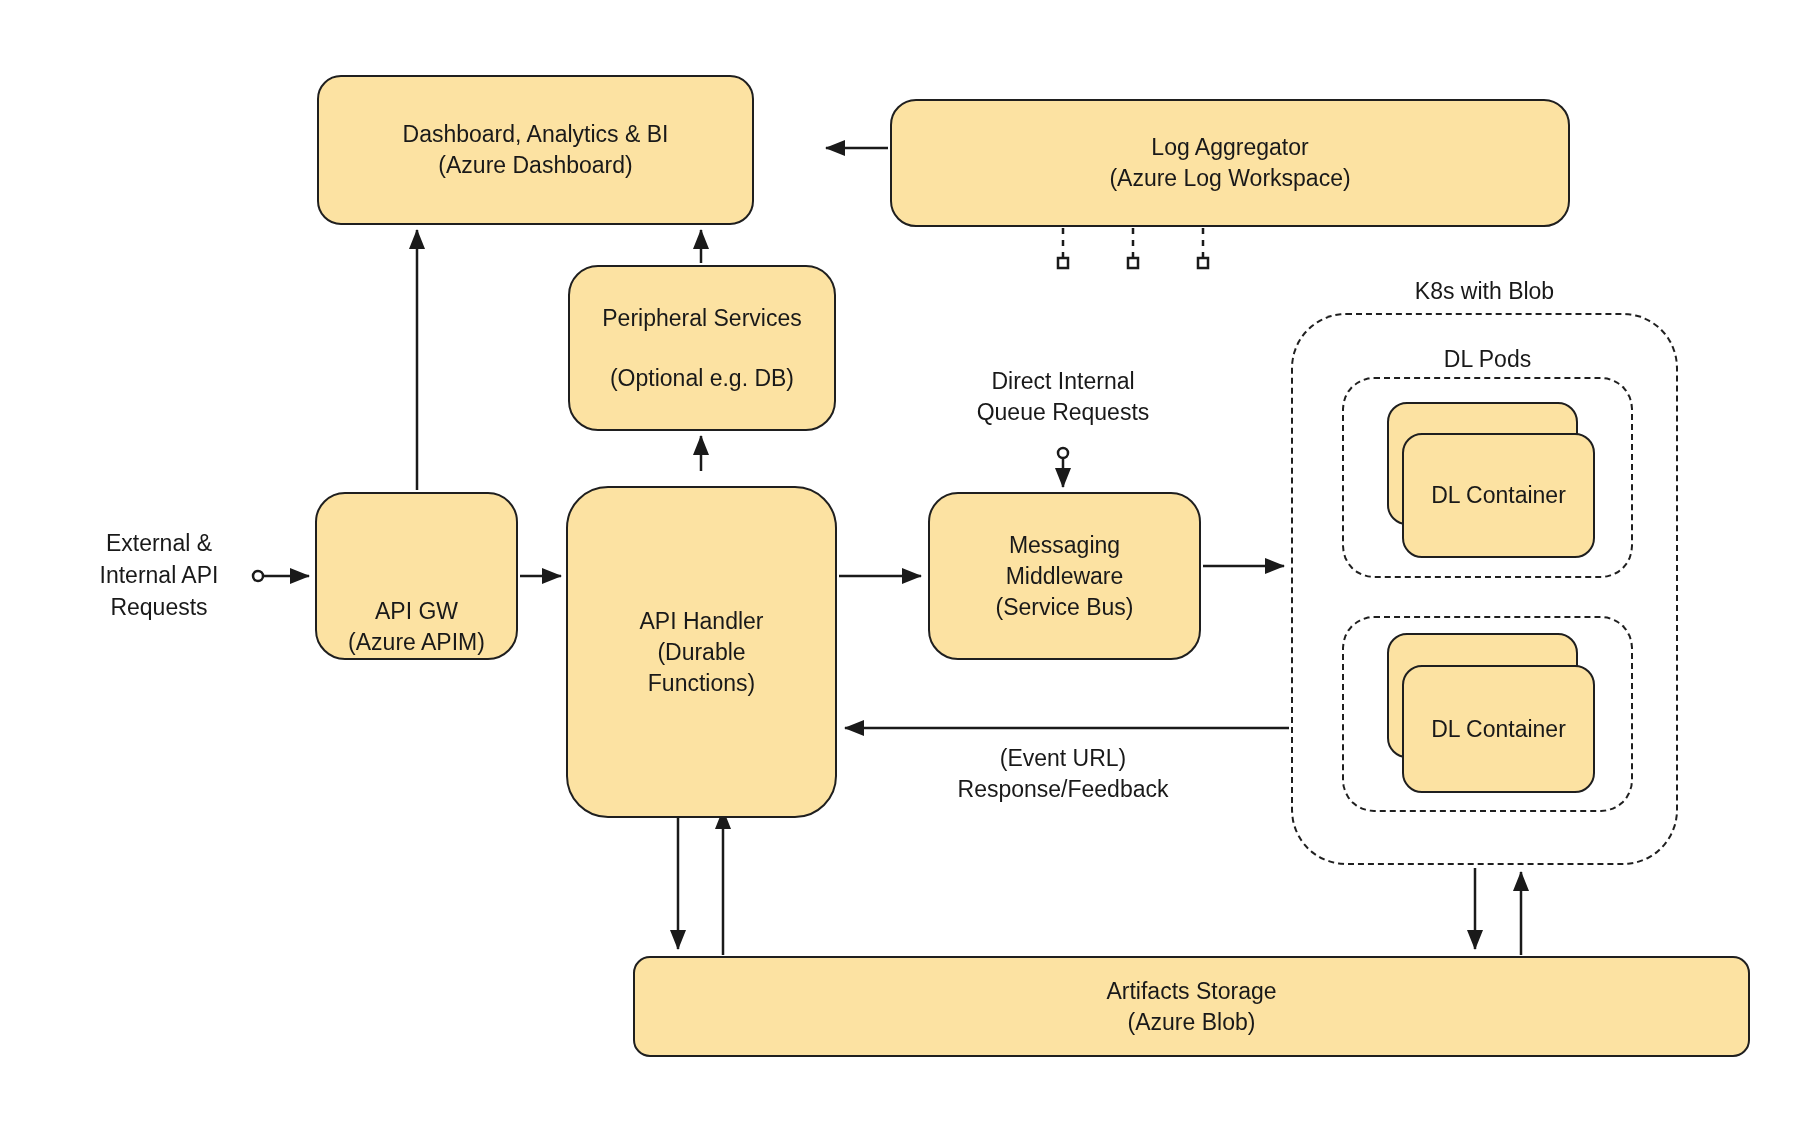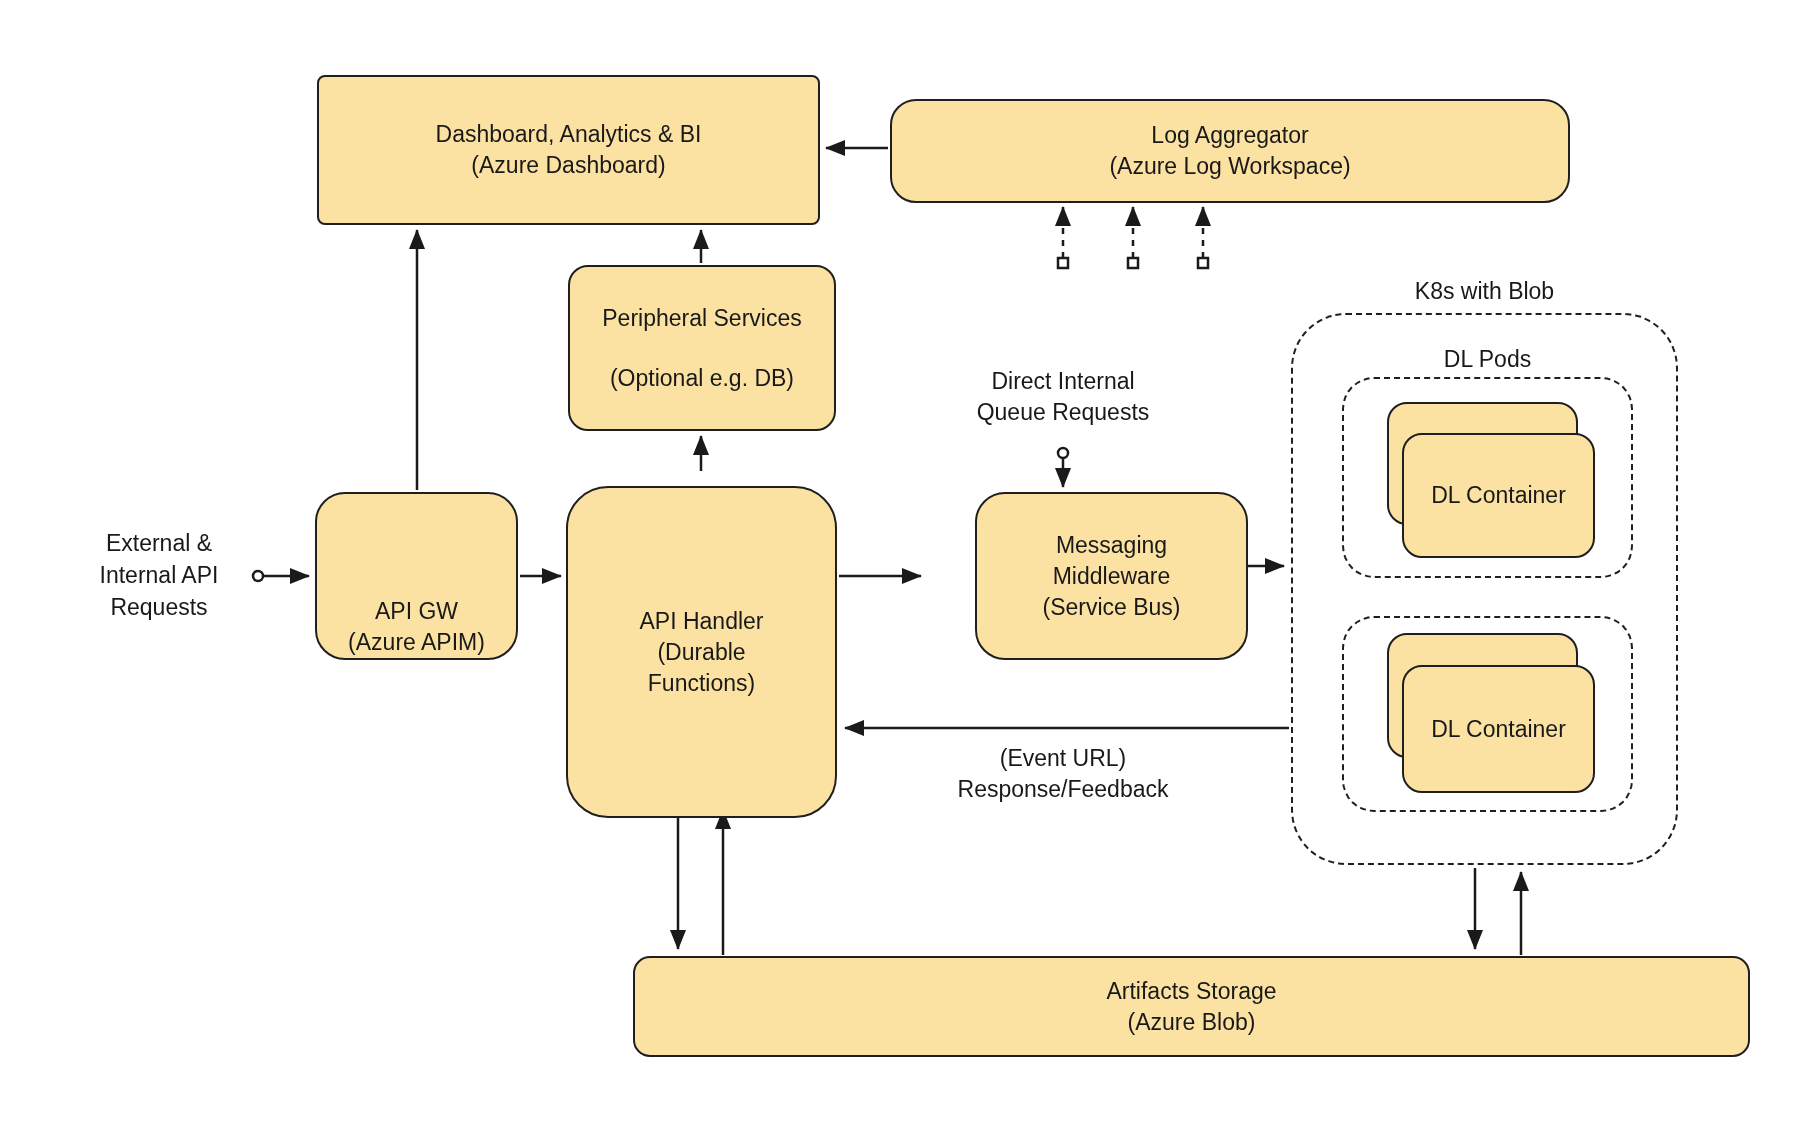--- a/index.html
+++ b/index.html
@@ -43,7 +43,7 @@
   }
 
   
-  #n-dashboard   {left:317px;top:75px;width:503px;height:150px;border-radius:8px;}
+  #n-dashboard   {left:317px;top:75px;width:437px;height:150px;border-radius:24px;}
   #n-log         {left:890px;top:99px;width:680px;height:104px;border-radius:26px;}
   #n-peripheral  {left:568px;top:265px;width:268px;height:166px;border-radius:20px;gap:29px;}
   #n-apigw       {left:315px;top:492px;width:203px;height:168px;border-radius:30px;justify-content:flex-end;}

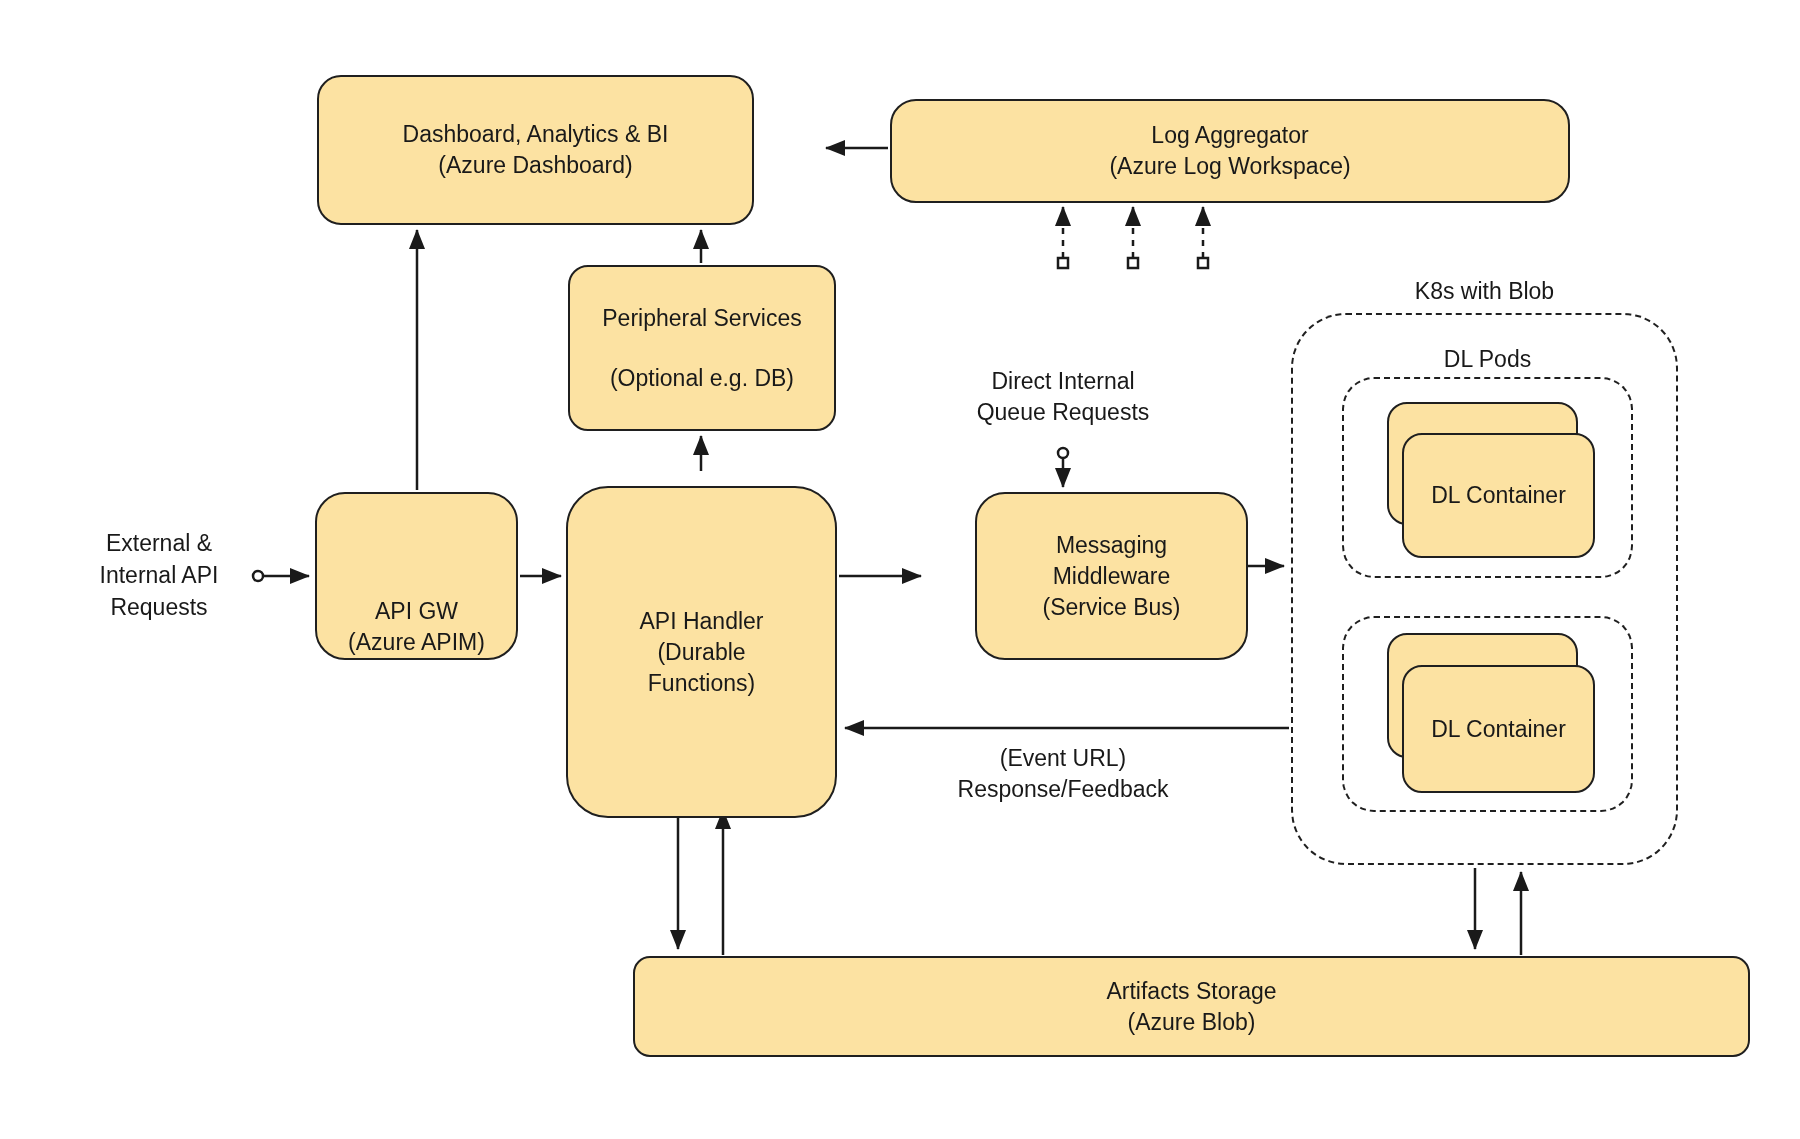--- a/index.html
+++ b/index.html
@@ -44,7 +44,7 @@
 
   
   #n-dashboard   {left:317px;top:75px;width:437px;height:150px;border-radius:24px;}
-  #n-log         {left:890px;top:99px;width:680px;height:104px;border-radius:26px;}
+  #n-log         {left:890px;top:99px;width:680px;height:128px;border-radius:26px;}
   #n-peripheral  {left:568px;top:265px;width:268px;height:166px;border-radius:20px;gap:29px;}
   #n-apigw       {left:315px;top:492px;width:203px;height:168px;border-radius:30px;justify-content:flex-end;}
   #n-handler     {left:566px;top:486px;width:271px;height:332px;border-radius:42px;}

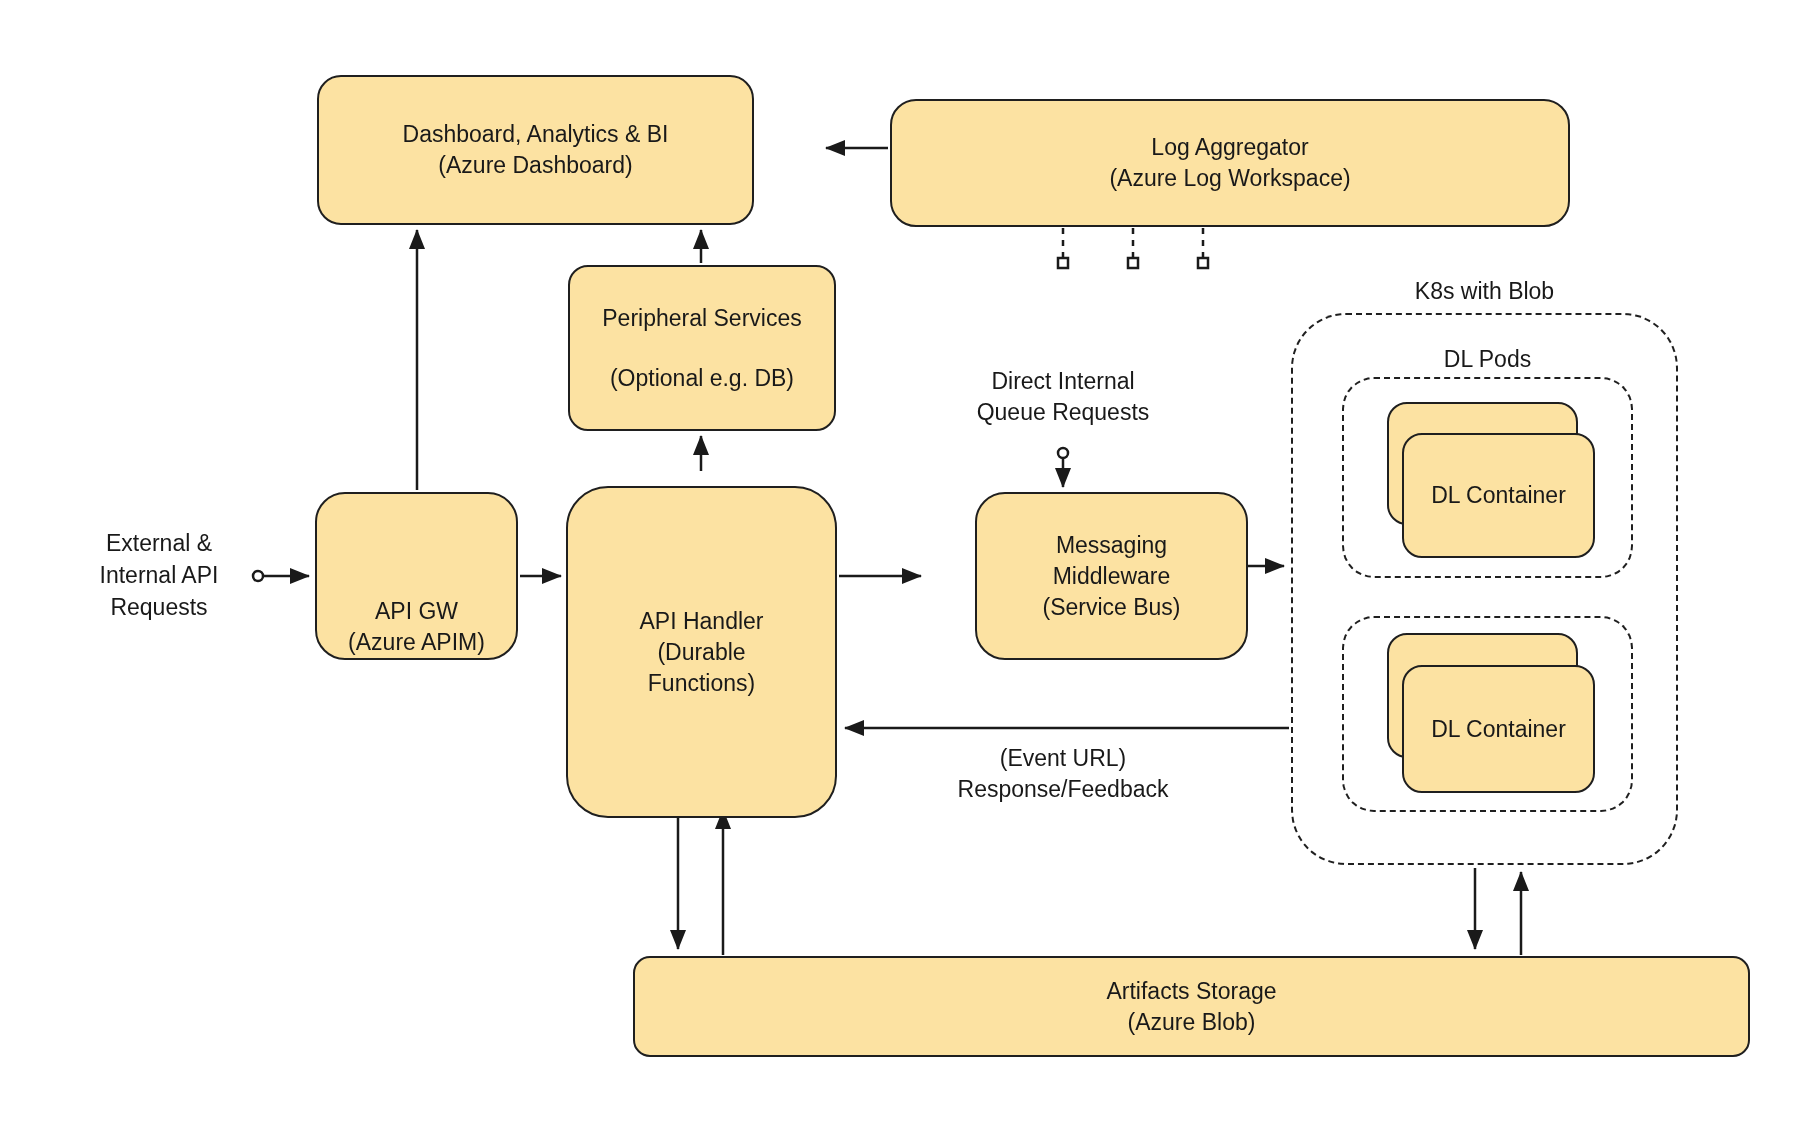--- a/index.html
+++ b/index.html
@@ -45,7 +45,7 @@
   
   #n-dashboard   {left:317px;top:75px;width:437px;height:150px;border-radius:24px;}
   #n-log         {left:890px;top:99px;width:680px;height:128px;border-radius:26px;}
-  #n-peripheral  {left:568px;top:265px;width:268px;height:166px;border-radius:20px;gap:29px;}
+  #n-peripheral  {left:568px;top:265px;width:268px;height:166px;border-radius:30px;gap:29px;}
   #n-apigw       {left:315px;top:492px;width:203px;height:168px;border-radius:30px;justify-content:flex-end;}
   #n-handler     {left:566px;top:486px;width:271px;height:332px;border-radius:42px;}
   #n-messaging   {left:928px;top:492px;width:273px;height:168px;border-radius:30px;margin-left:47px;}

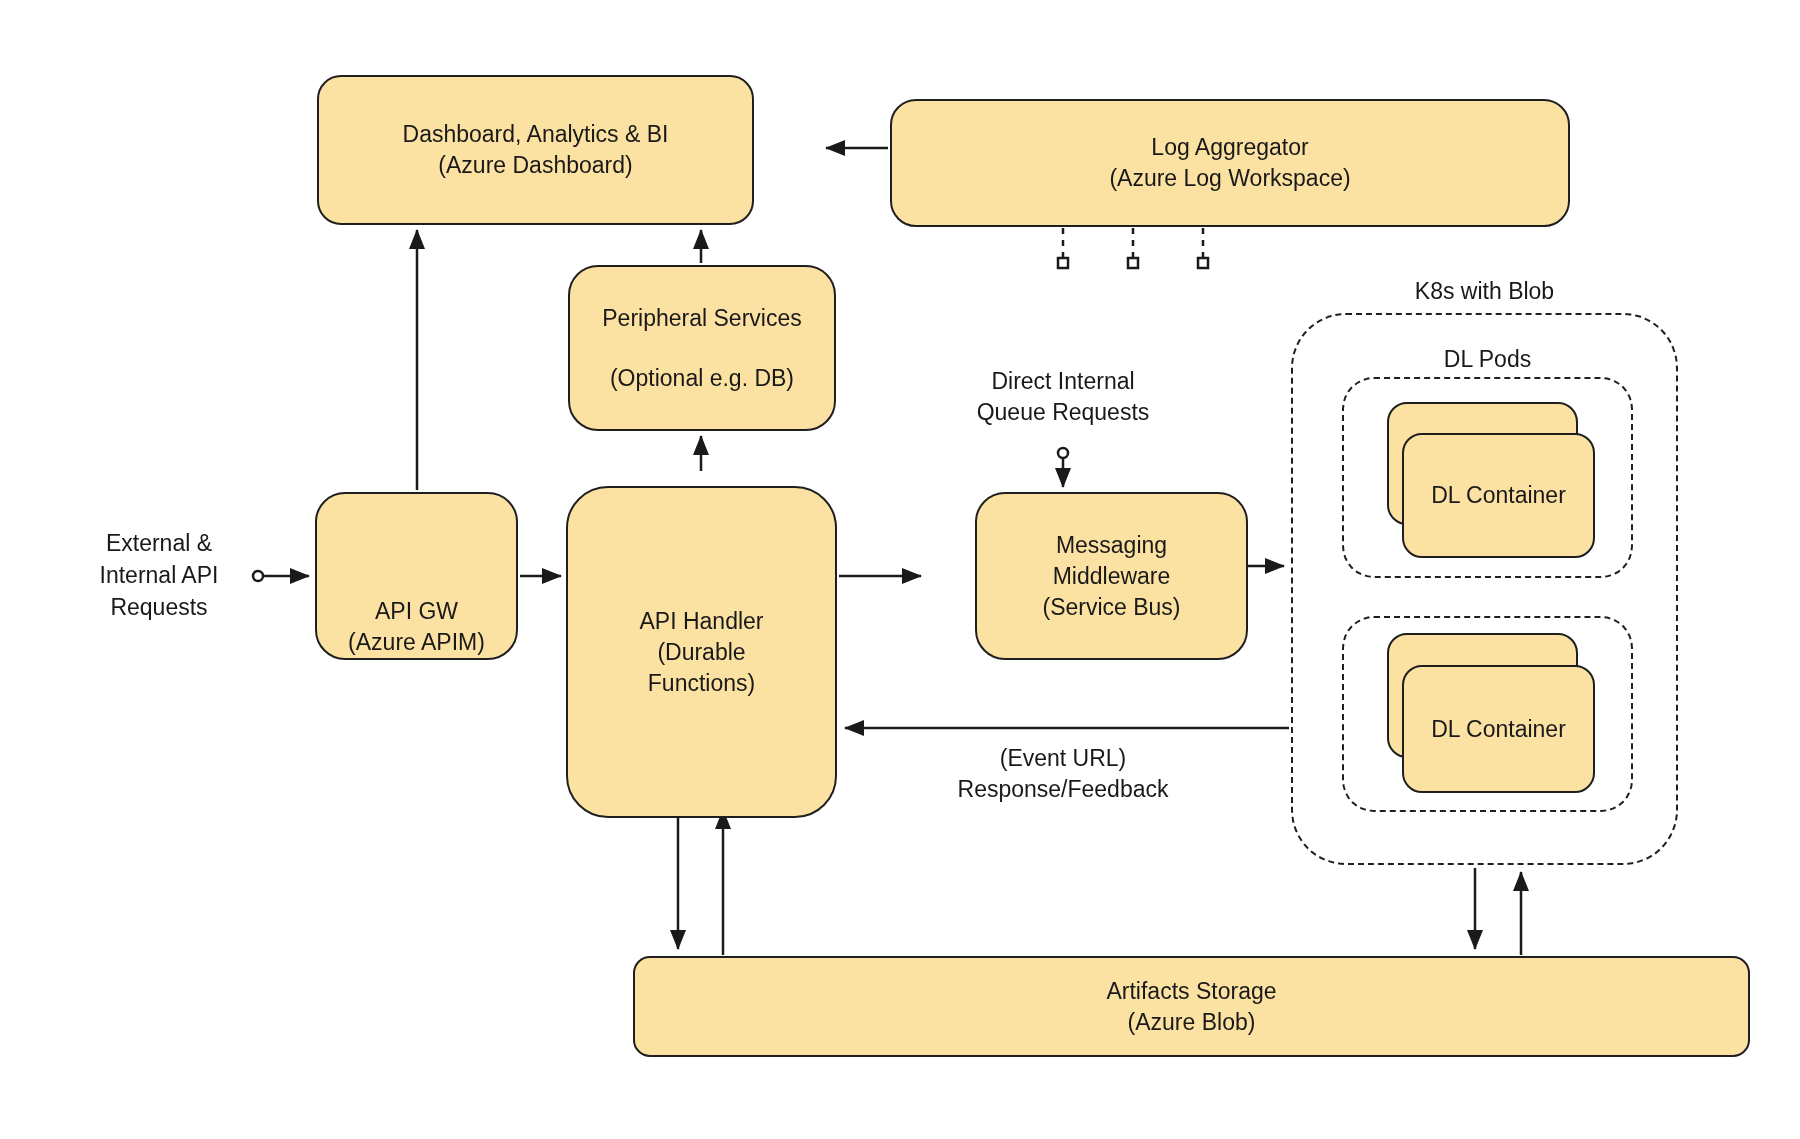--- a/index.html
+++ b/index.html
@@ -48,7 +48,7 @@
   #n-peripheral  {left:568px;top:265px;width:268px;height:166px;border-radius:30px;gap:29px;}
   #n-apigw       {left:315px;top:492px;width:203px;height:168px;border-radius:30px;justify-content:flex-end;}
   #n-handler     {left:566px;top:486px;width:271px;height:332px;border-radius:42px;}
-  #n-messaging   {left:928px;top:492px;width:273px;height:168px;border-radius:30px;margin-left:47px;}
+  #n-messaging   {left:928px;top:492px;width:273px;height:168px;border-radius:30px;}
   #n-artifacts   {left:633px;top:956px;width:1117px;height:101px;border-radius:17px;}
 
   #k8s-box       {left:1291px;top:313px;width:387px;height:552px;border-radius:55px;}

